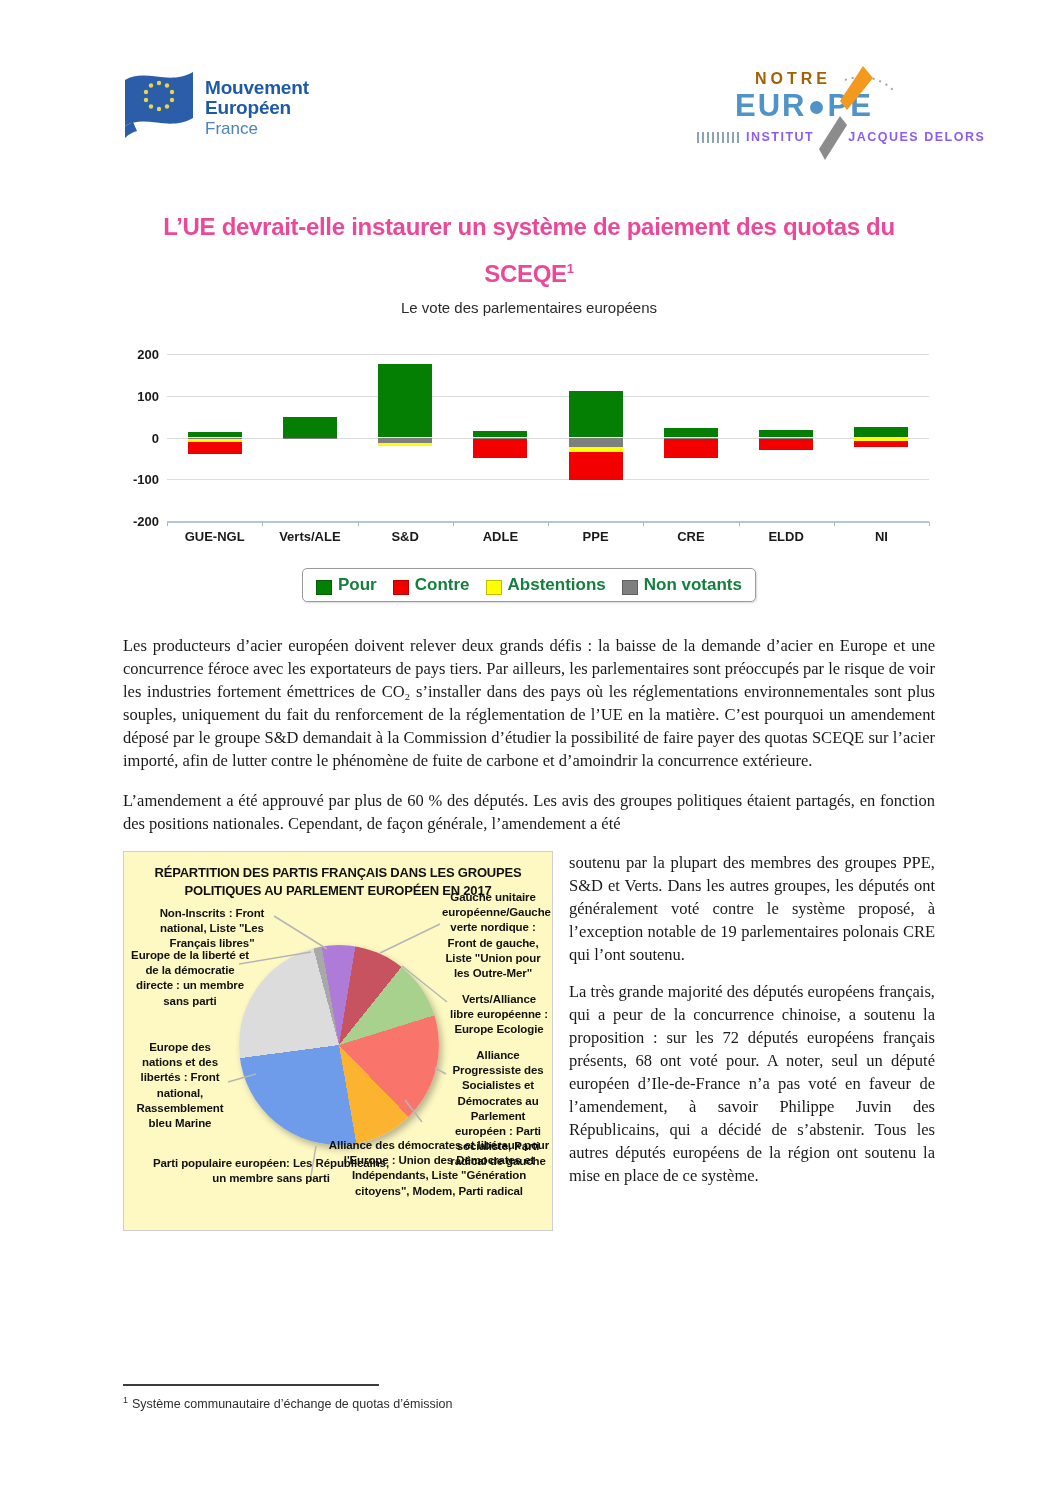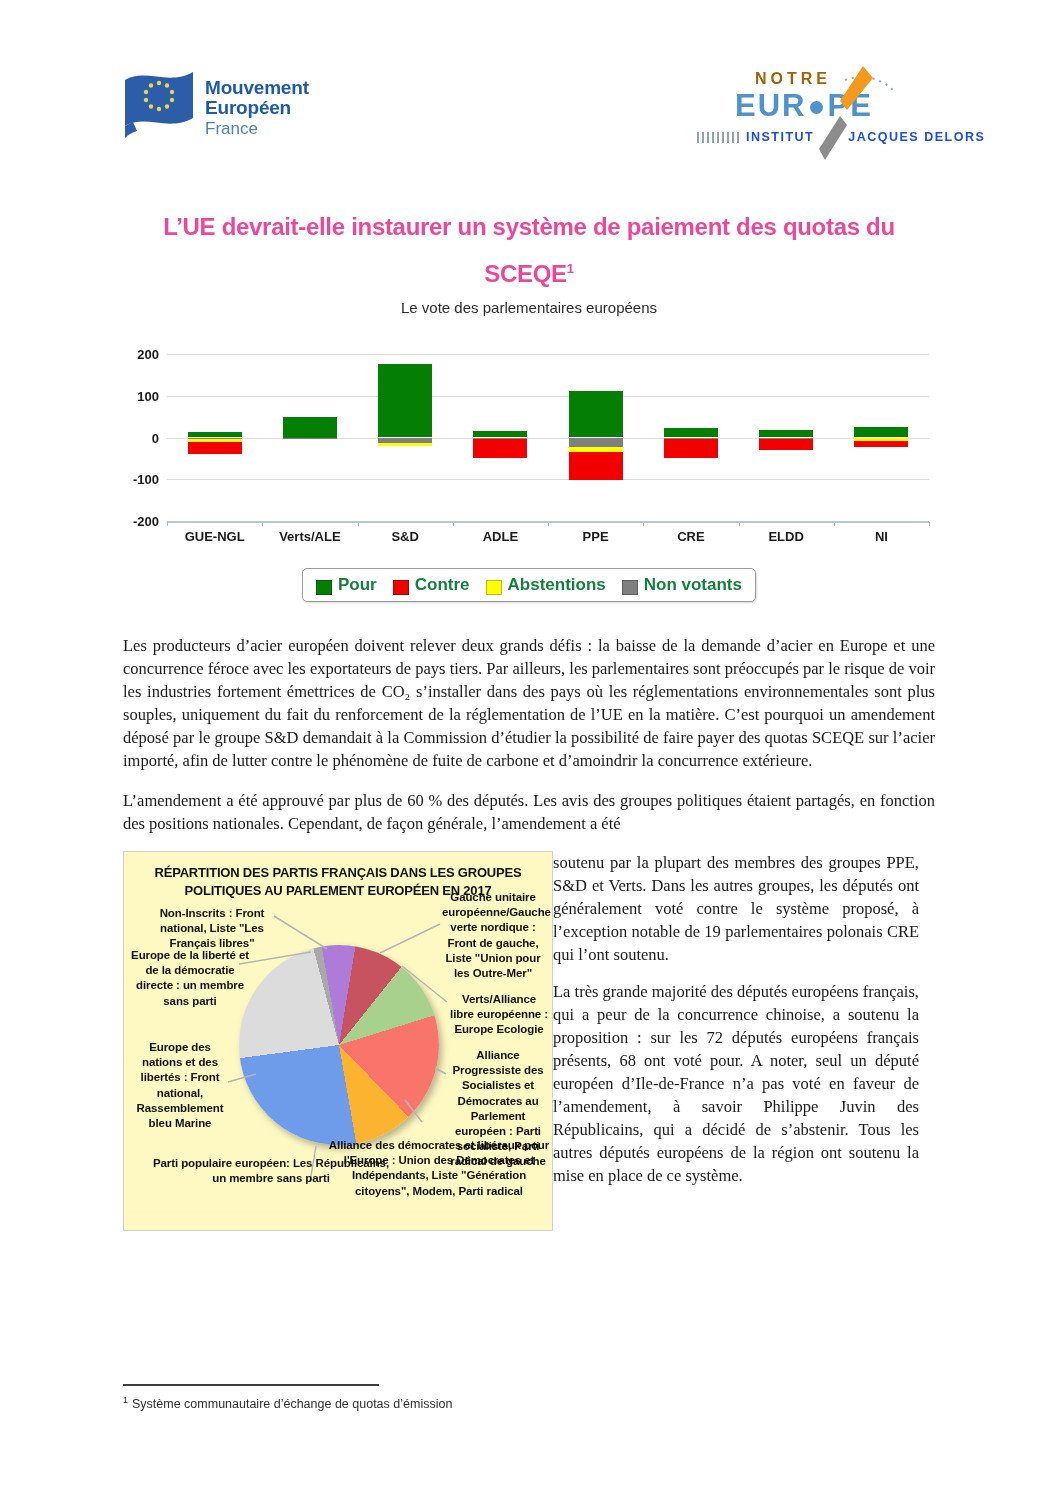--- a/index.html
+++ b/index.html
@@ -17,7 +17,7 @@
   .ne-notre{position:absolute;left:58px;top:6px;font-size:16px;font-weight:bold;letter-spacing:4px;color:#a16207;}
   .ne-big{position:absolute;left:38px;top:24px;font-size:31px;font-weight:bold;letter-spacing:2px;color:#4f93c8;white-space:nowrap;}
   .ne-dot{display:inline-block;width:13px;height:13px;border-radius:50%;background:#4f93c8;margin:0 4px 2px 4px;}
-  .ne-row3{position:absolute;left:0;top:66px;font-size:12.5px;font-weight:bold;letter-spacing:1.5px;color:#1d4ed8;white-space:nowrap;display:flex;align-items:center;gap:7px;}
+  .ne-row3{position:absolute;left:0;top:66px;font-size:12.5px;font-weight:bold;letter-spacing:1.5px;color:#8b5cf6;white-space:nowrap;display:flex;align-items:center;gap:7px;}
   .ne-ticks{display:inline-block;width:42px;height:11px;
     background:repeating-linear-gradient(90deg,#8ba3b5 0 2px,transparent 2px 5px);}
   .ne-needle{position:absolute;left:0;top:0;pointer-events:none;}

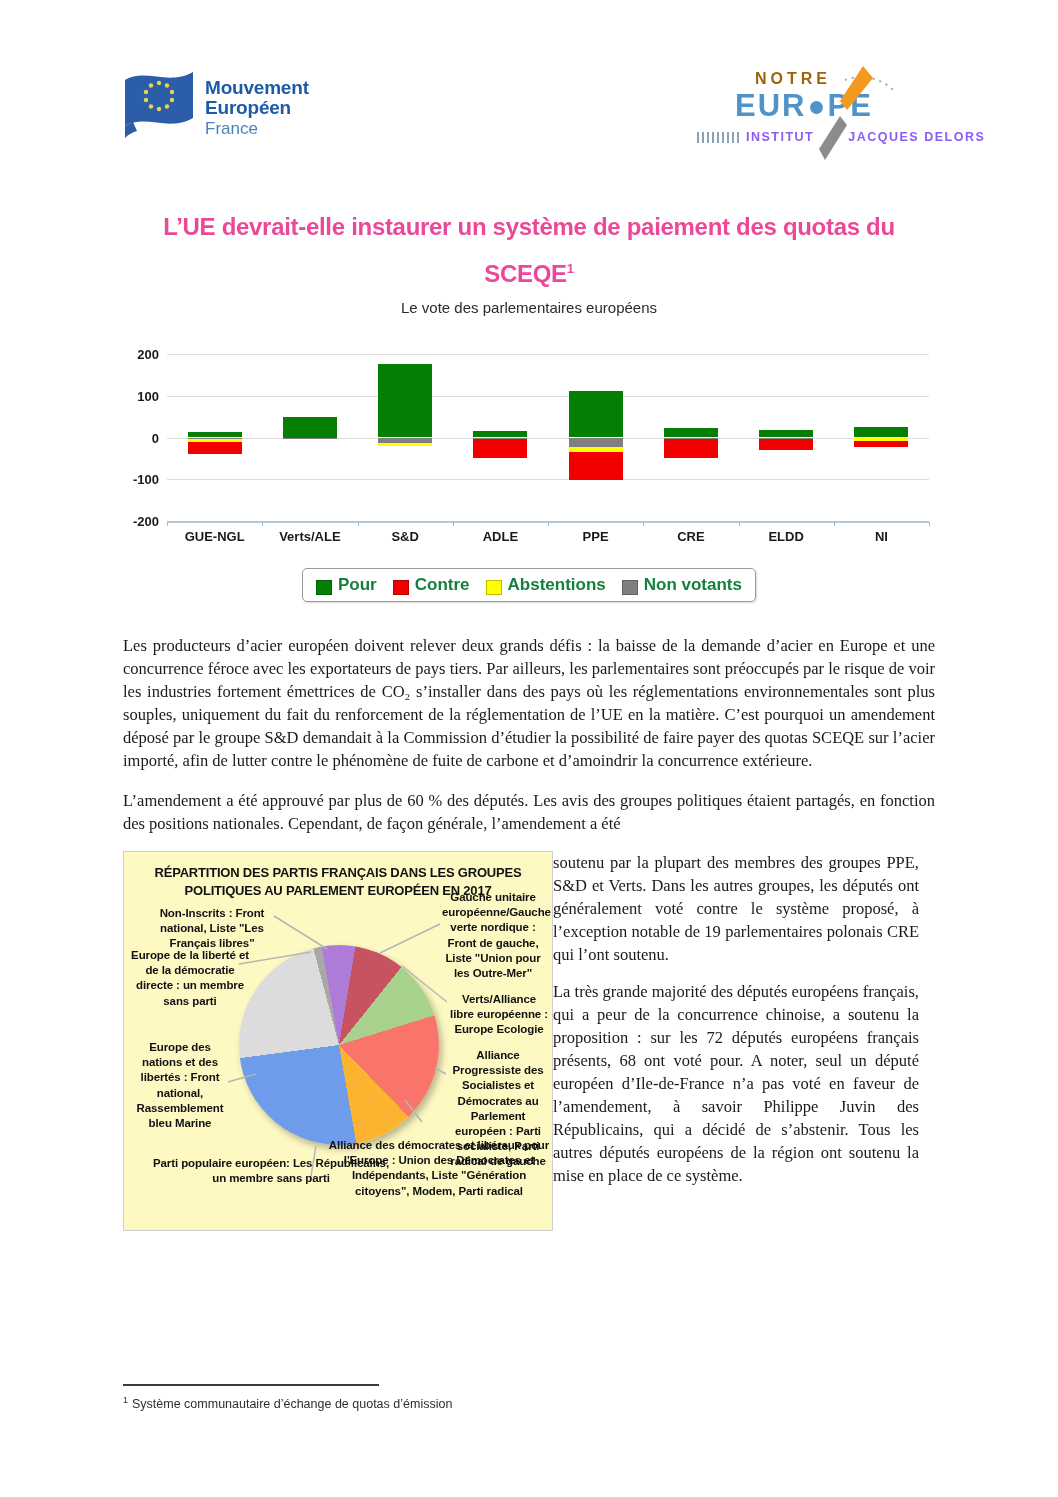--- a/index.html
+++ b/index.html
@@ -48,7 +48,7 @@
   .p1{margin-top:32px;}
   .p2{margin-top:14px;}
   .columns{display:flex;margin-top:9px;}
-  .right-col{width:366px;margin-left:0;}
+  .right-col{width:366px;margin-left:16px;}
   .right-col p{margin:0 0 14px 0;}
 
   

